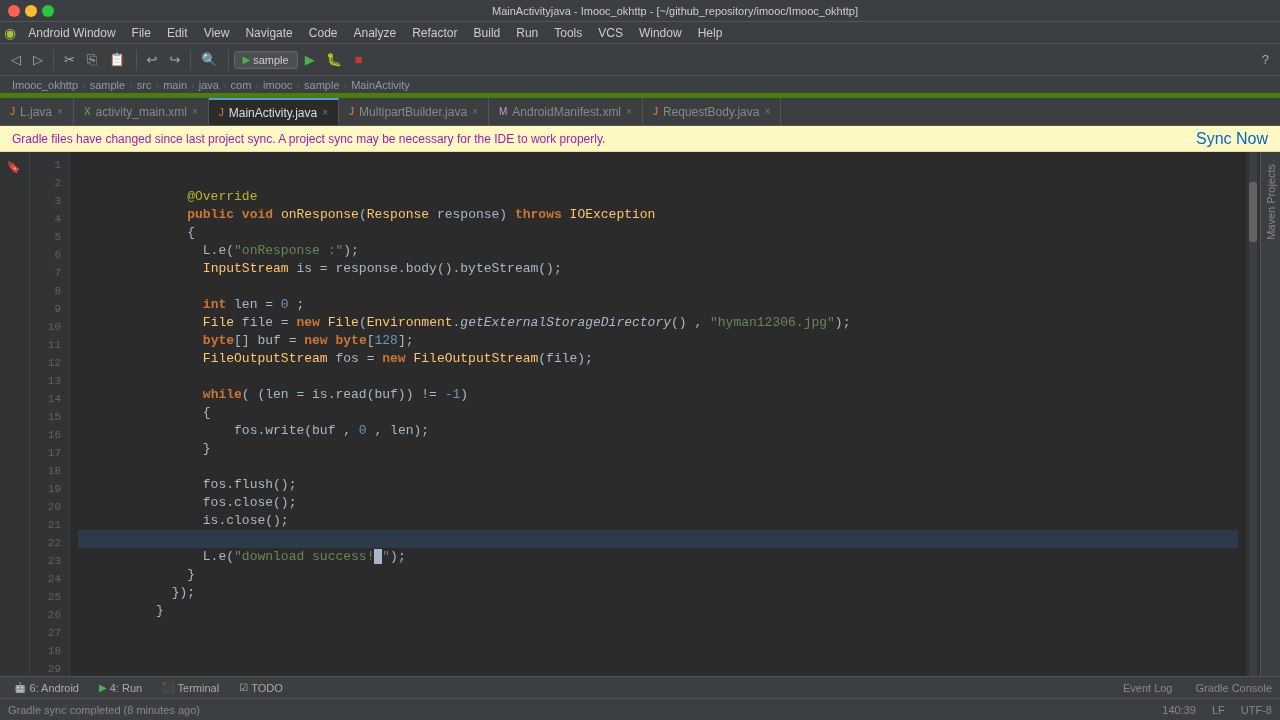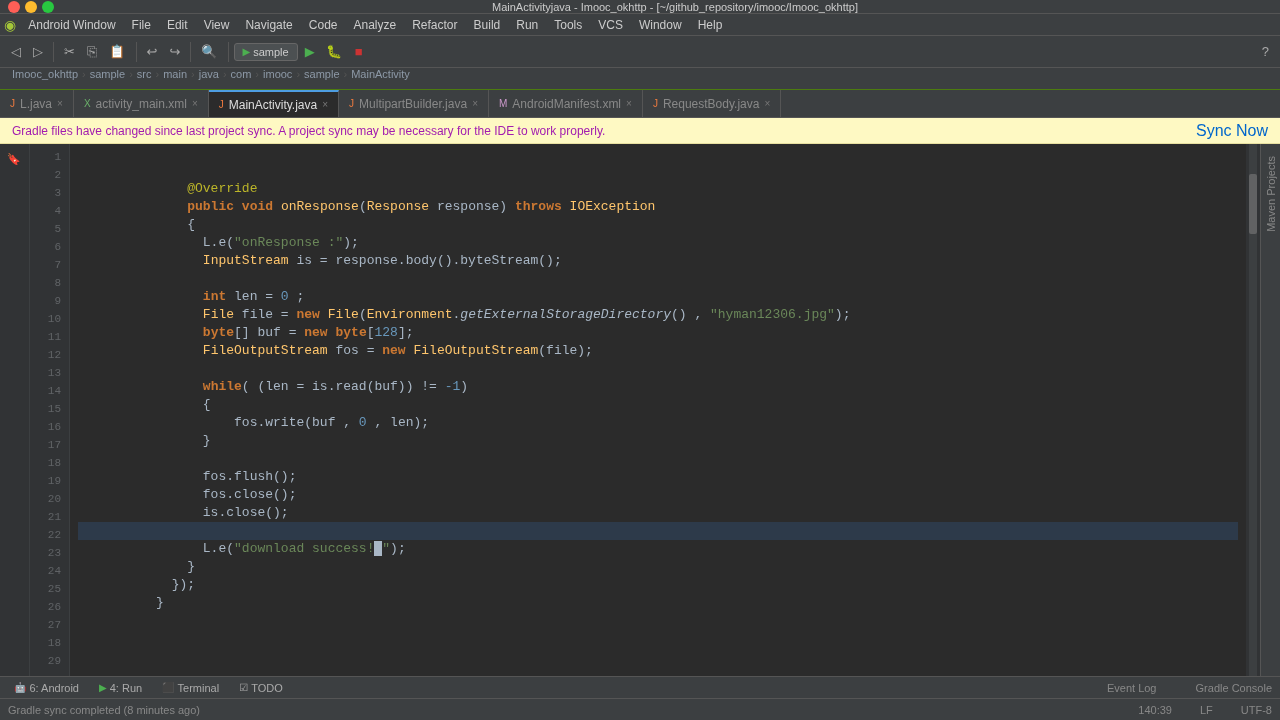--- a/index.html
+++ b/index.html
@@ -17,7 +17,7 @@
 
     
     .title-bar {
-      height: 14px;
+      height: 22px;
       background: #3c3f41;
       display: flex;
       align-items: center;

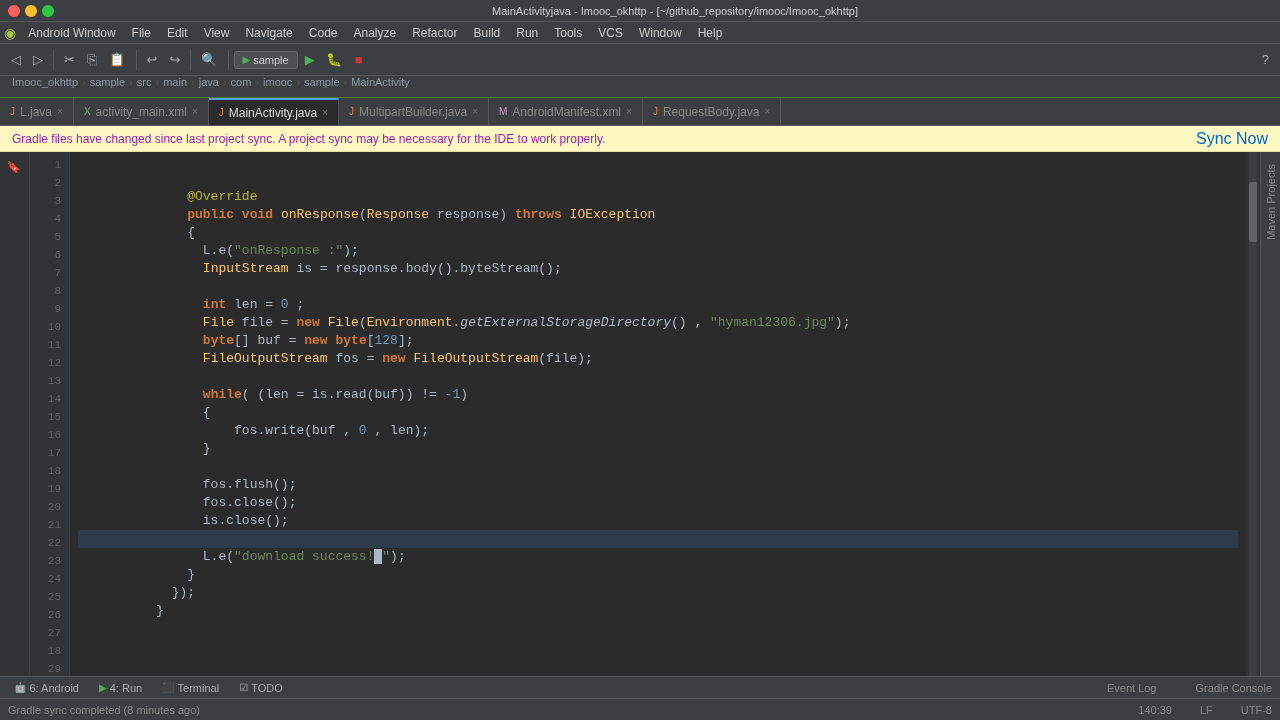--- a/index.html
+++ b/index.html
@@ -100,10 +100,10 @@
       height: 22px;
       background: #3c3f41;
       display: flex;
-      align-items: flex-start;
+      align-items: center;
       padding: 0 8px;
       gap: 0;
-      border-bottom: 1px solid #4d7c0f;
+      border-bottom: 5px solid #4d7c0f;
       flex-shrink: 0;
     }
     .breadcrumb-item {

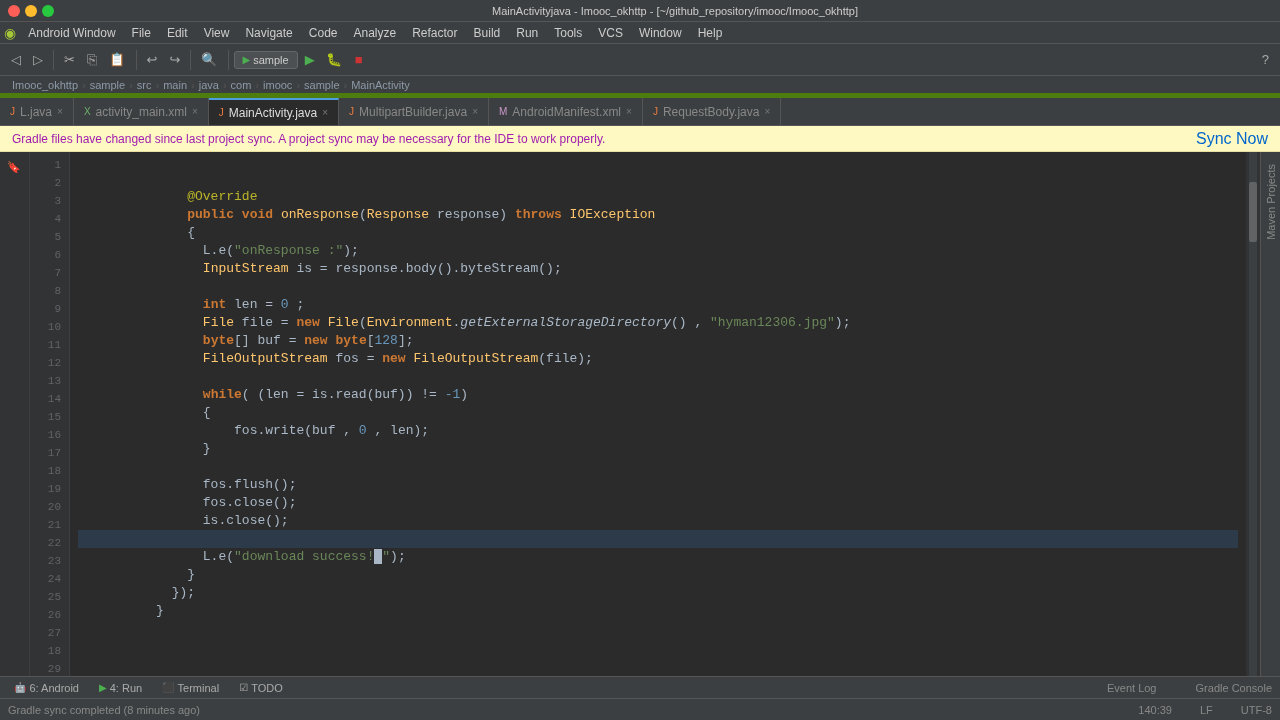--- a/index.html
+++ b/index.html
@@ -631,7 +631,7 @@
   </div>
   <div class="bottom-spacer"></div>
   <div class="bottom-status">
-    <span style="cursor:pointer; margin-right:24px;">Event Log</span>
+    <span style="cursor:pointer; margin-right:8px;">Event Log</span>
     <span style="cursor:pointer;margin-left:12px;">Gradle Console</span>
   </div>
 </div>

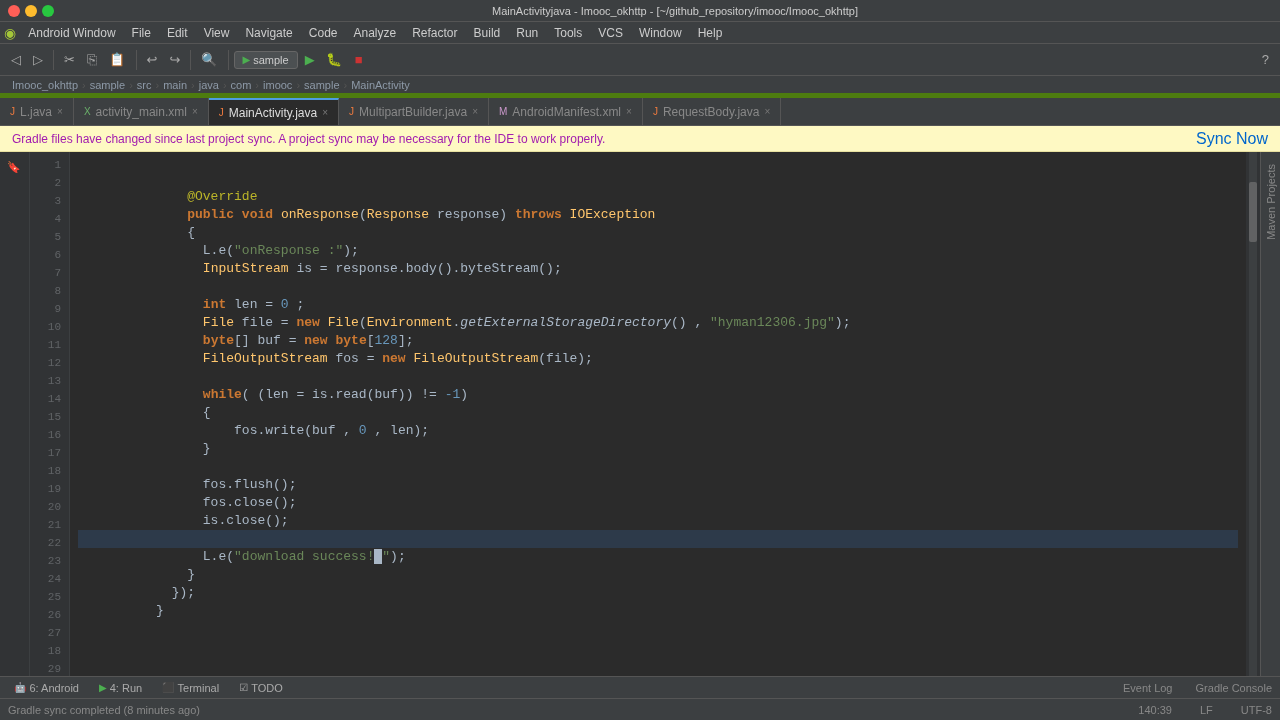--- a/index.html
+++ b/index.html
@@ -349,7 +349,7 @@
     }
     .status-right {
       display: flex;
-      gap: 28px;
+      gap: 16px;
       color: #888;
       font-size: 11px;
     }

